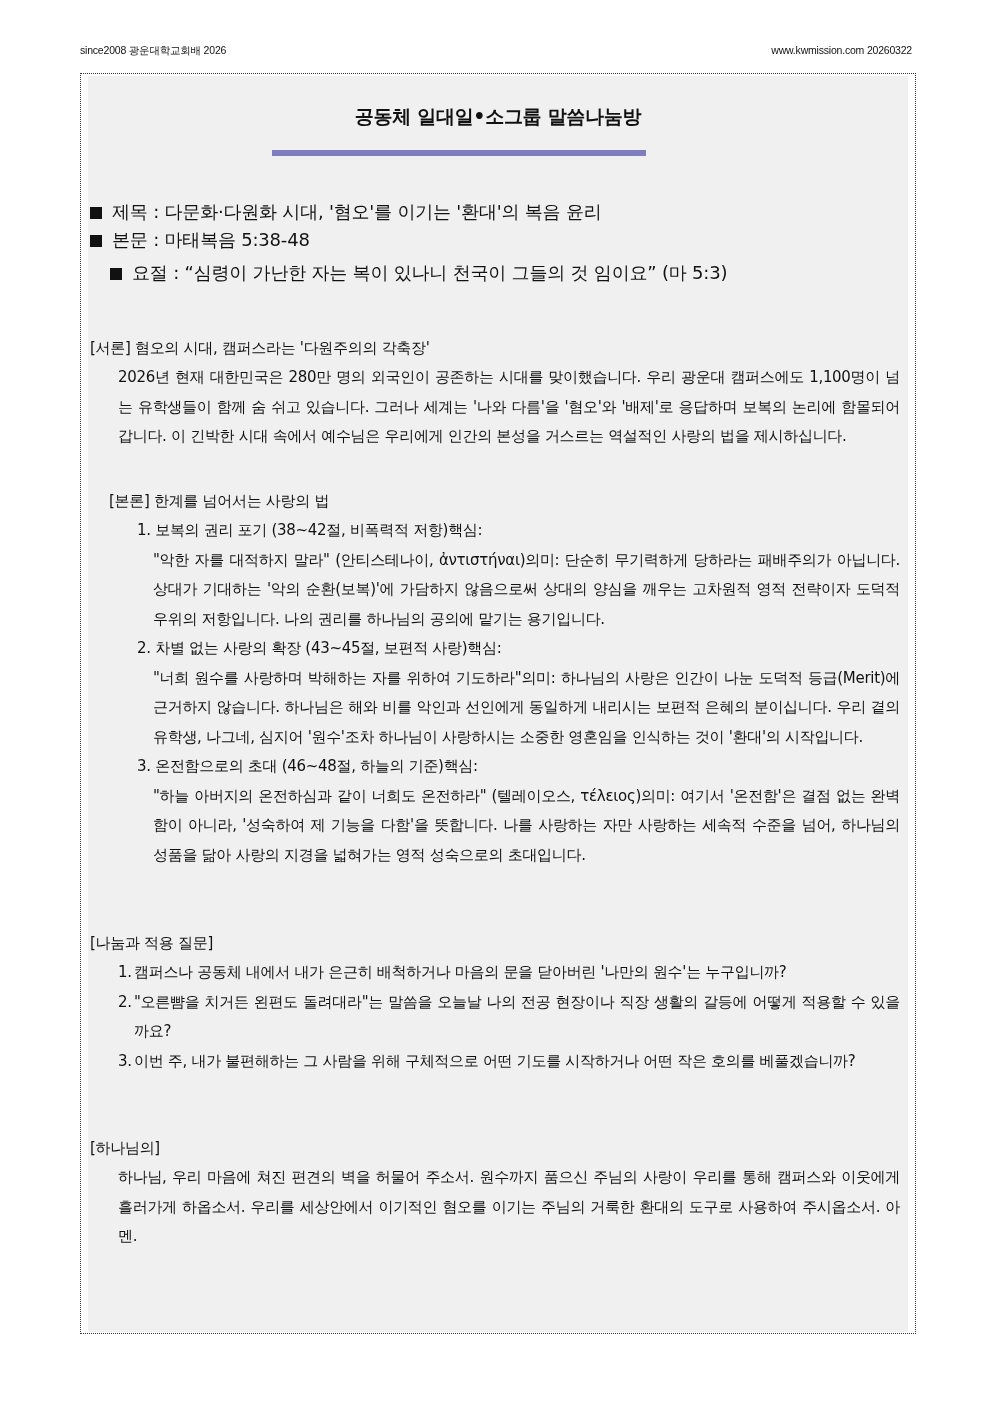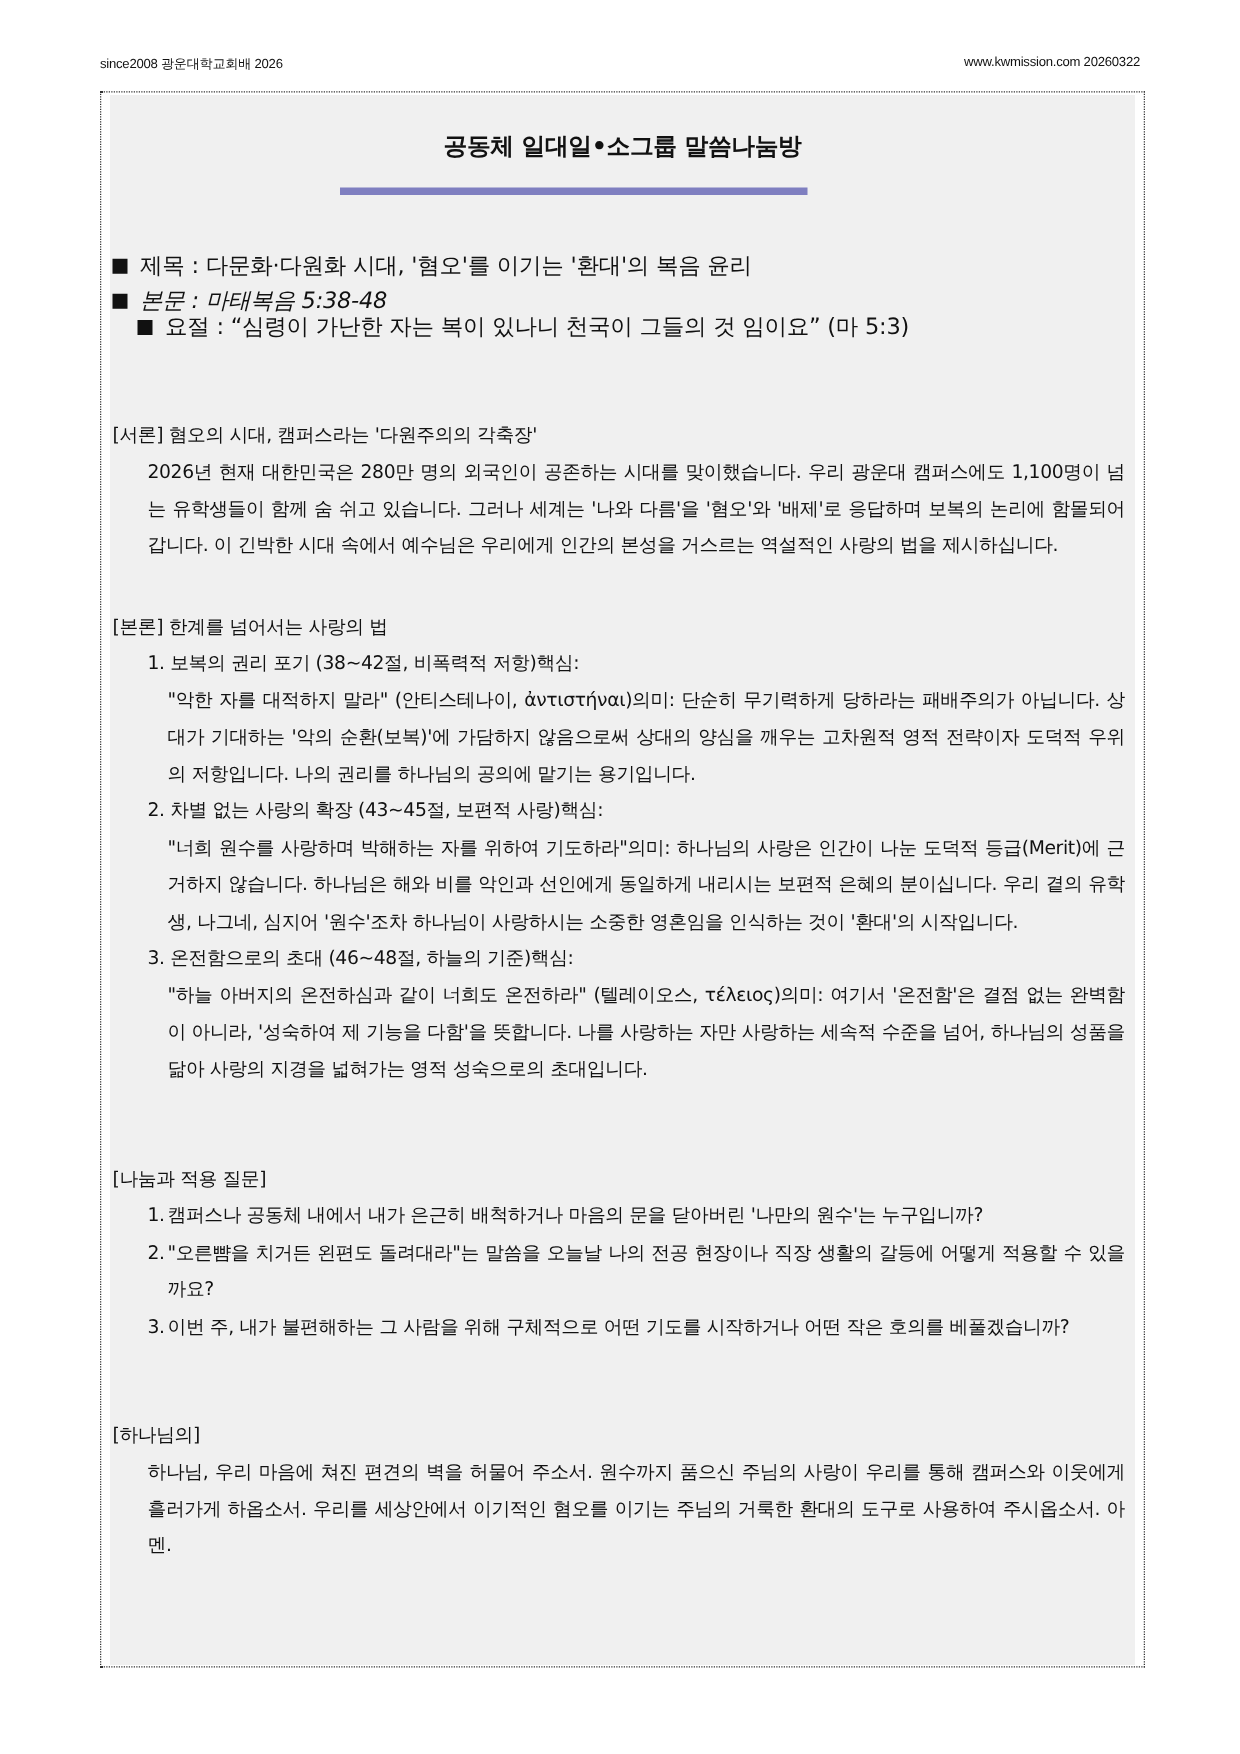--- a/index.html
+++ b/index.html
@@ -57,7 +57,7 @@
     <div class="meta" style="top:124px;">
       <span class="sq"></span><span>제목</span> : <span>다문화·다원화 시대, '혐오'를 이기는 '환대'의 복음 윤리</span>
     </div>
-    <div class="meta" style="top:152px;font-style:italic;">
+    <div class="meta" style="top:152px;">
       <span class="sq"></span><span>본문</span> : <span>마태복음 5:38-48</span>
     </div>
     <div class="meta" style="top:173px;padding-left:20px;">

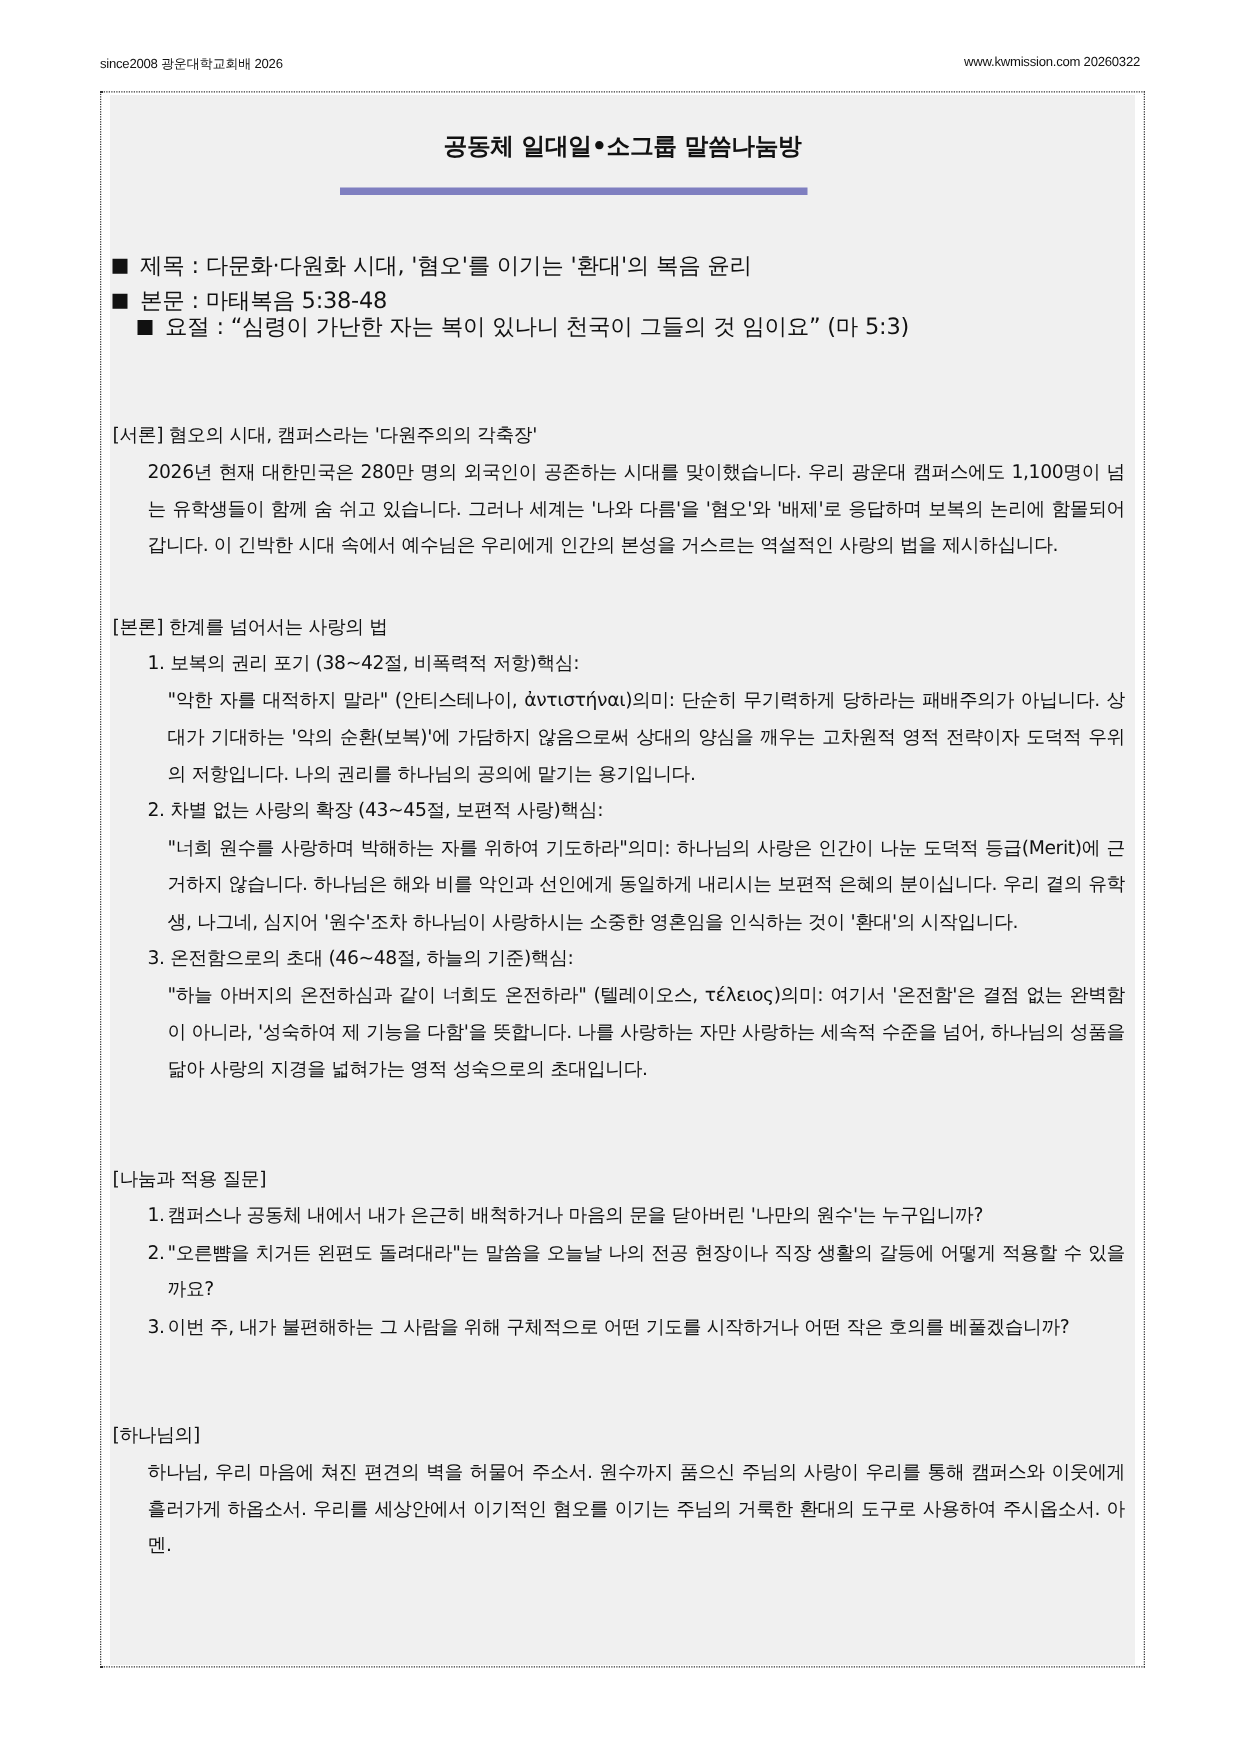--- a/index.html
+++ b/index.html
@@ -60,7 +60,7 @@
     <div class="meta" style="top:152px;">
       <span class="sq"></span><span>본문</span> : <span>마태복음 5:38-48</span>
     </div>
-    <div class="meta" style="top:173px;padding-left:20px;">
+    <div class="meta" style="top:185px;padding-left:20px;">
       <span class="sq"></span><span>요절</span> : <span>“심령이 가난한 자는 복이 있나니 천국이 그들의 것 임이요” (마 5:3)</span>
     </div>
 

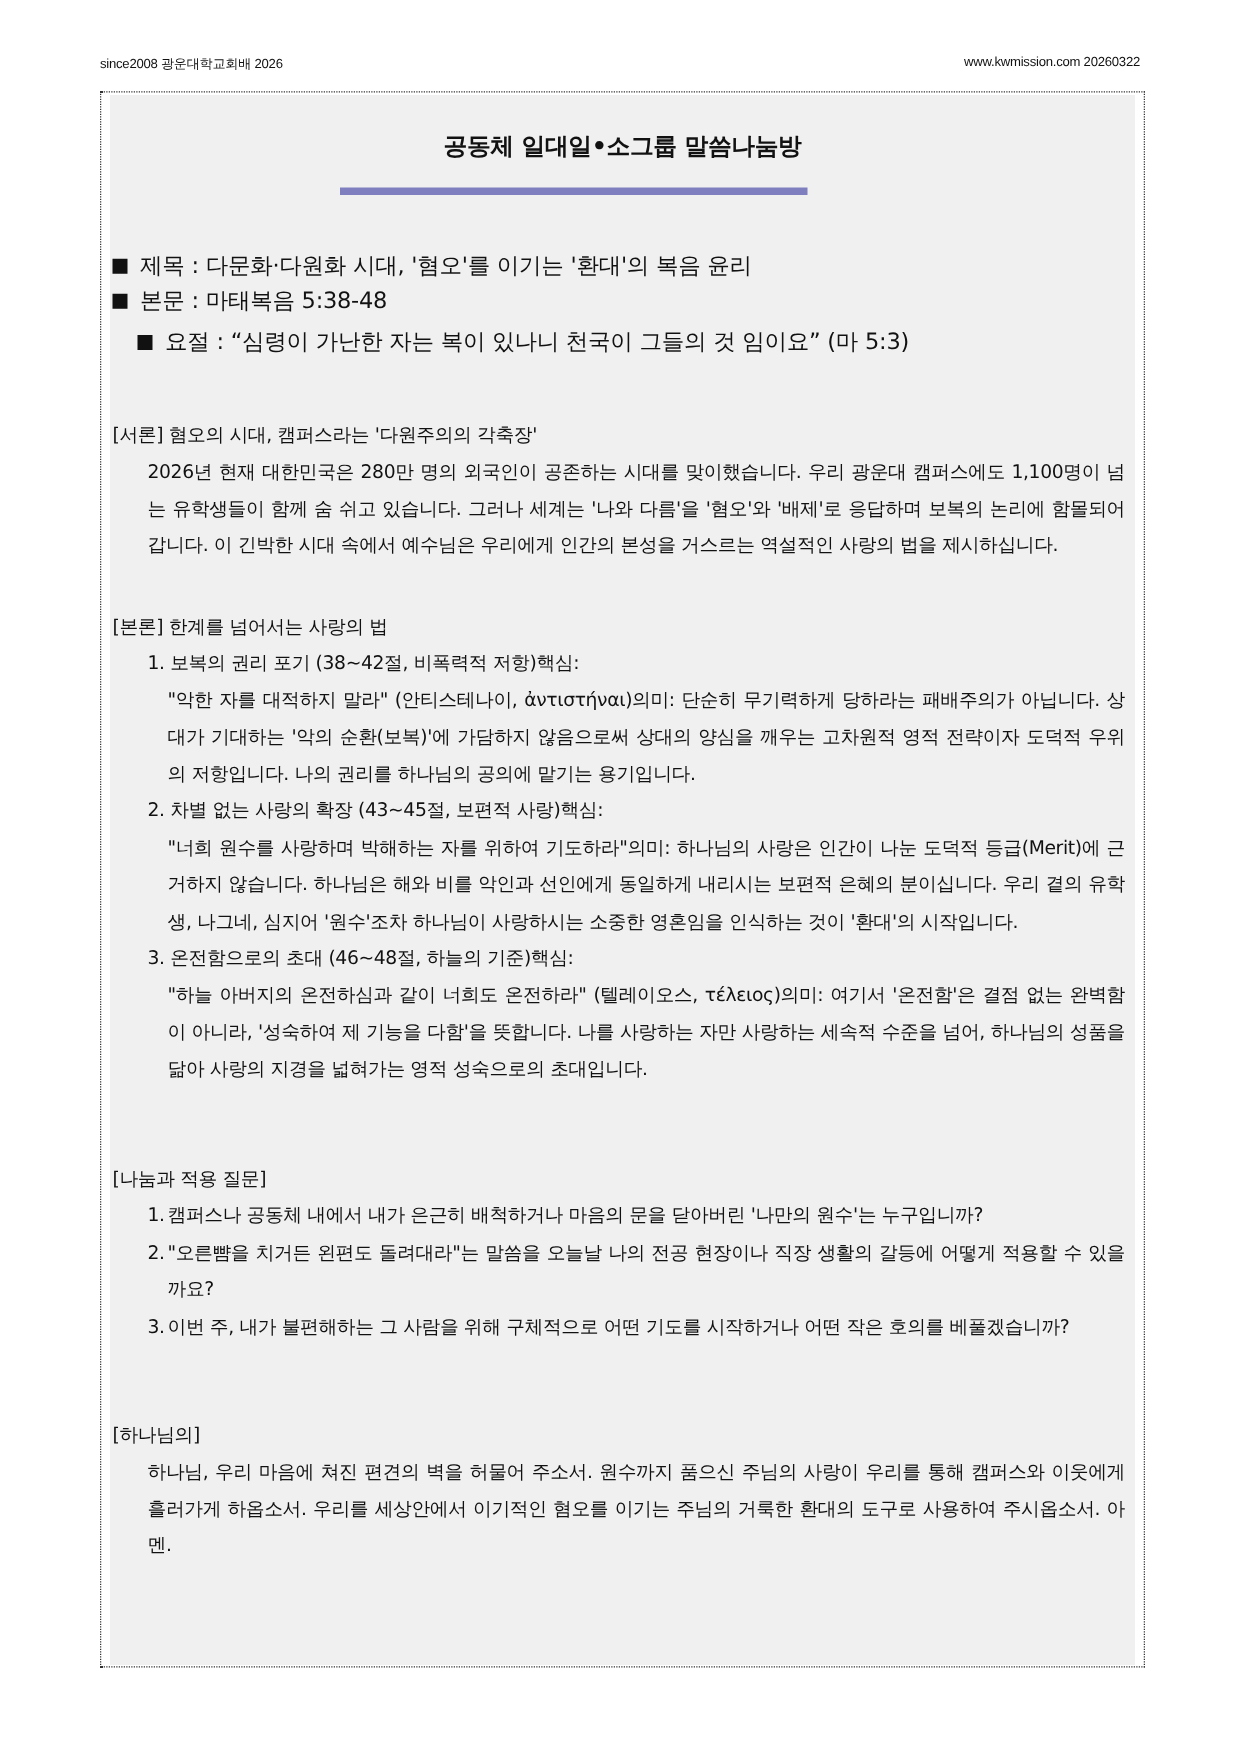--- a/index.html
+++ b/index.html
@@ -69,7 +69,7 @@
       <div class="para">2026년 현재 대한민국은 280만 명의 외국인이 공존하는 시대를 맞이했습니다. 우리 광운대 캠퍼스에도 1,100명이 넘는 유학생들이 함께 숨 쉬고 있습니다. 그러나 세계는 '나와 다름'을 '혐오'와 '배제'로 응답하며 보복의 논리에 함몰되어 갑니다. 이 긴박한 시대 속에서 예수님은 우리에게 인간의 본성을 거스르는 역설적인 사랑의 법을 제시하십니다.</div>
     </div>
 
-    <div class="section" style="top:410px;">
+    <div class="section" style="top:410px;margin-left:19px;">
       <div class="head">[본론] 한계를 넘어서는 사랑의 법</div>
       <div class="item">
         <div>1. 보복의 권리 포기 (38~42절, 비폭력적 저항)핵심:</div>

